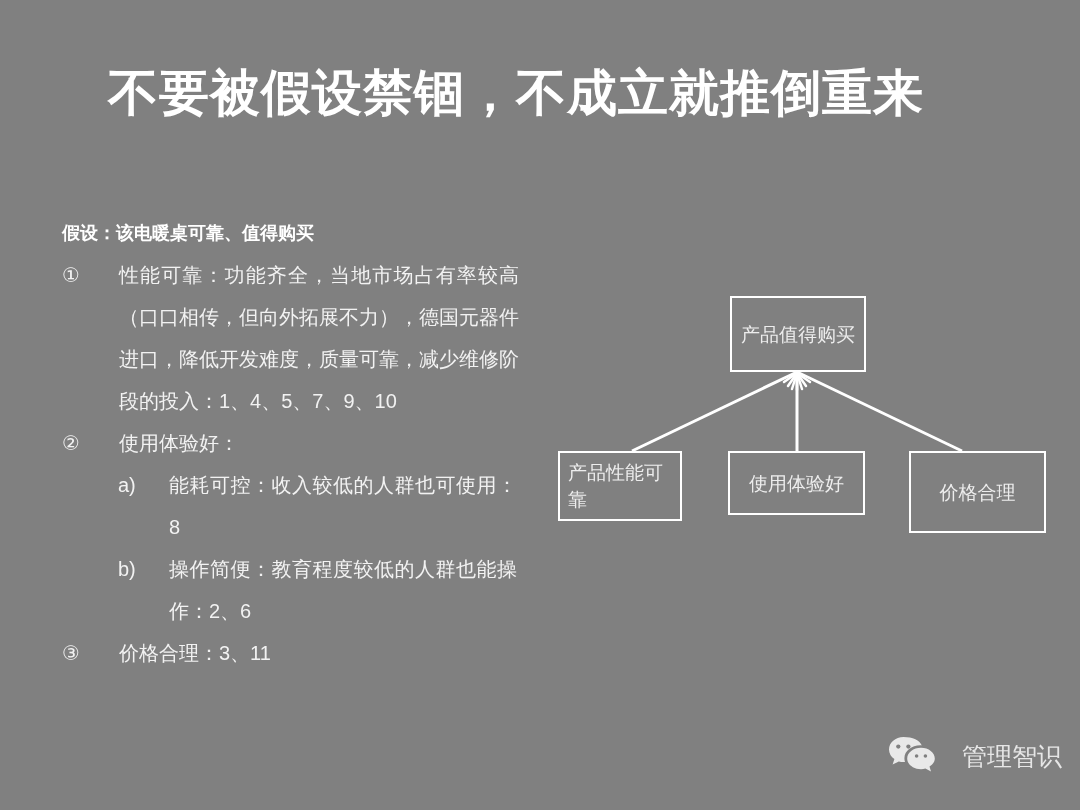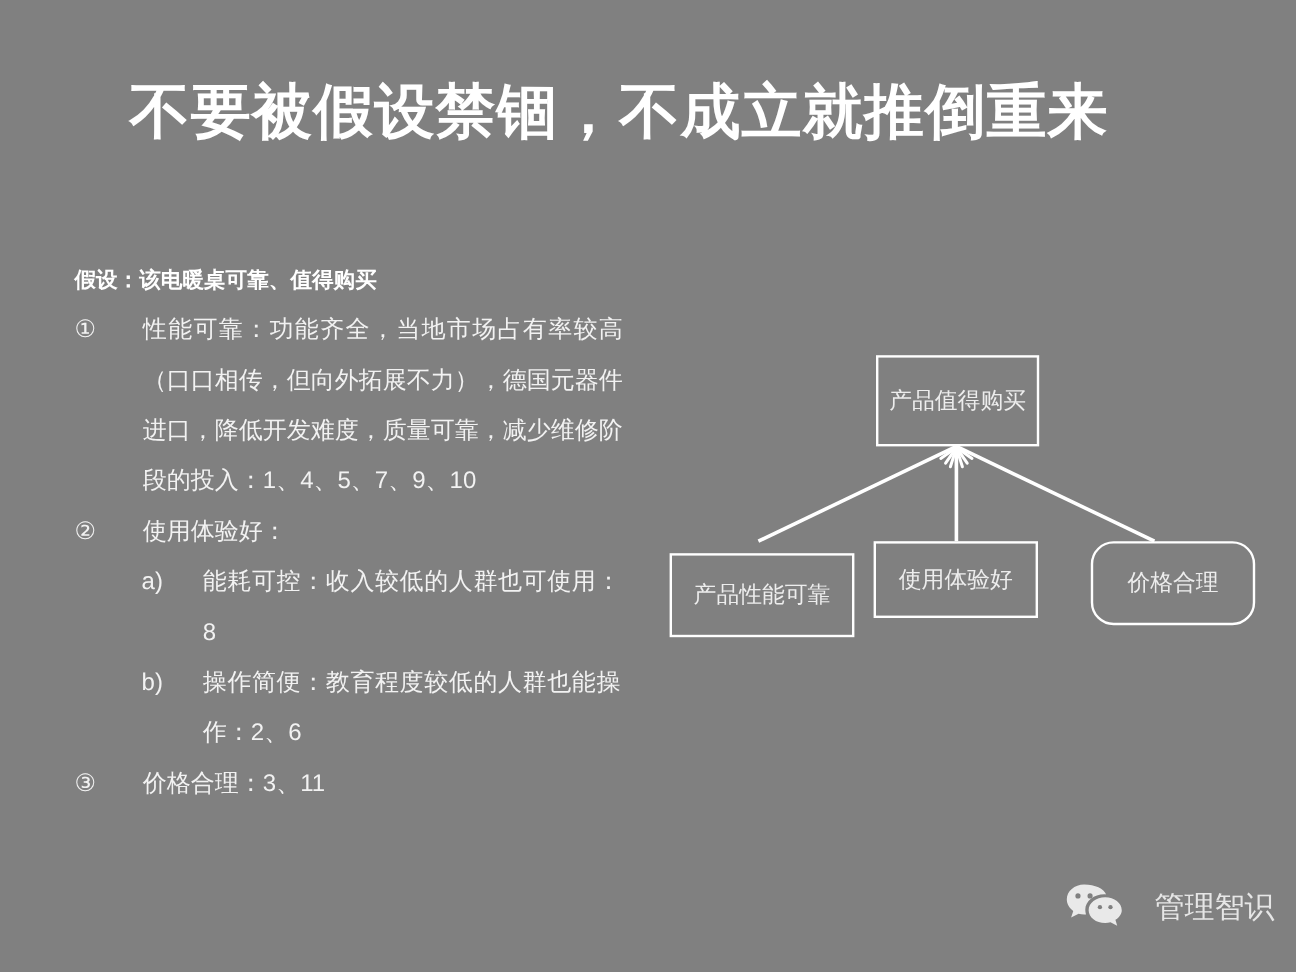--- a/index.html
+++ b/index.html
@@ -130,8 +130,8 @@
   }
   .node-b1 {
     left: 18px;
-    top: 176px;
-    width: 154px;
+    top: 166px;
+    width: 124px;
     height: 70px;
   }
   .node-b2 {

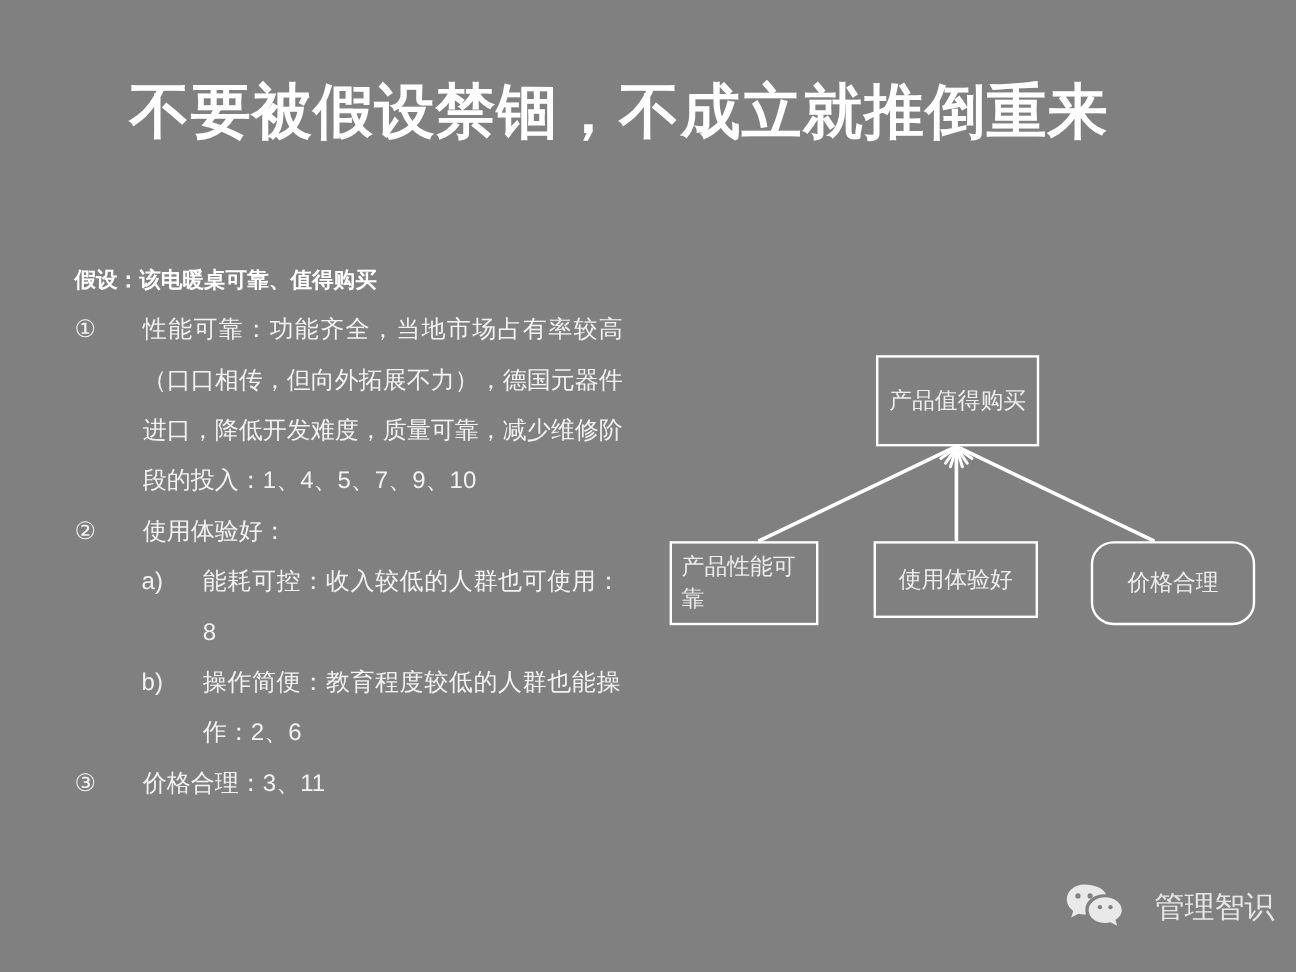--- a/index.html
+++ b/index.html
@@ -144,8 +144,7 @@
     left: 369px;
     top: 166px;
     width: 137px;
-    height: 70px;
-    border-radius: 19px;
+    height: 82px;
   }
 
   

